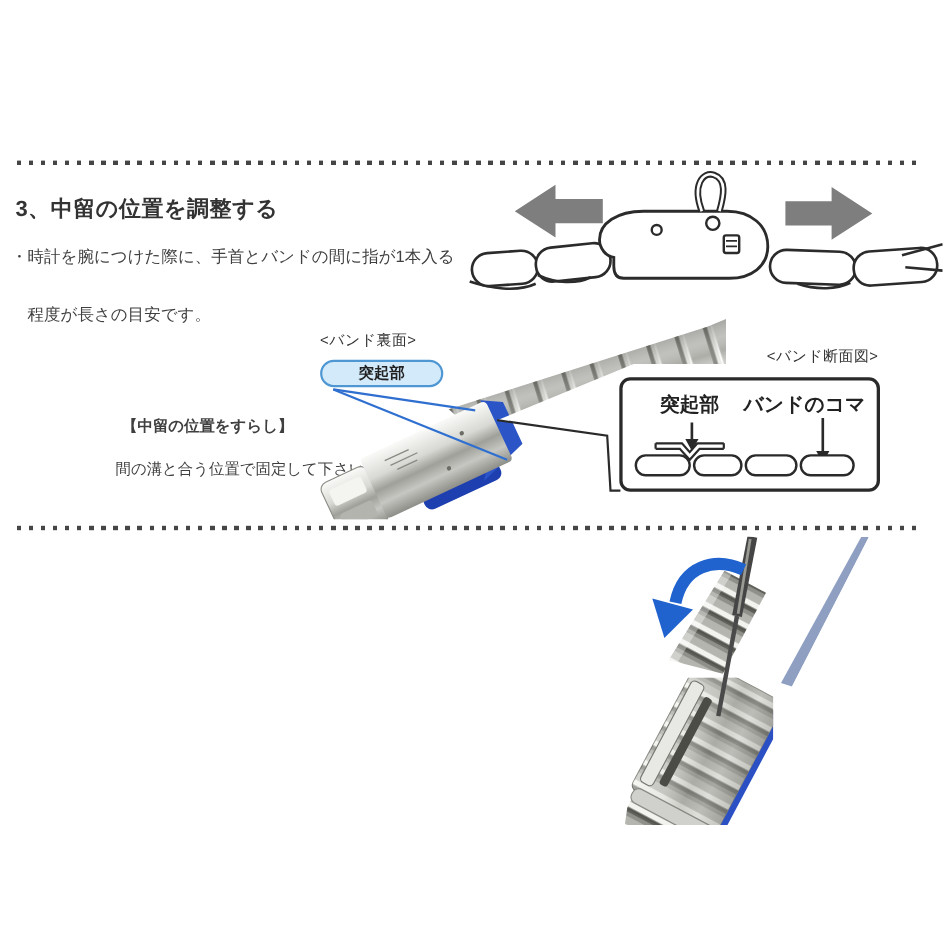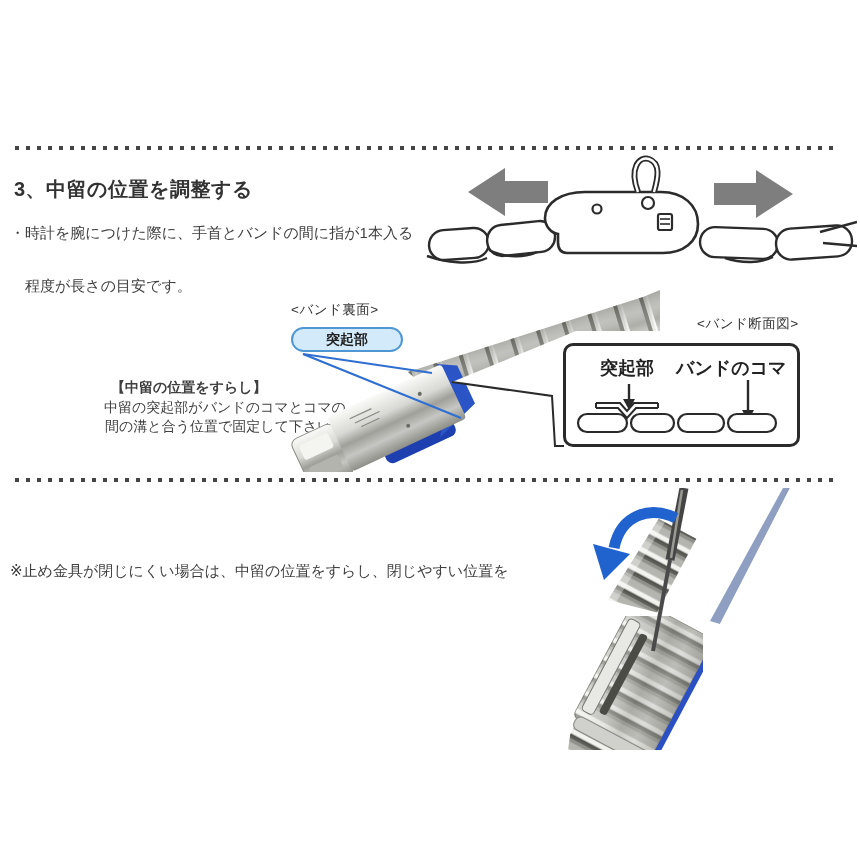--- a/index.html
+++ b/index.html
@@ -138,7 +138,6 @@
   </svg>
 
   <span class="abs note-line" style="left:111px;top:379px;font-weight:bold;">【中留の位置をすらし】</span>
-  <span class="abs note-line" style="left:104px;top:399px;">中留の突起部がバンドのコマとコマの</span>
   <span class="abs note-line" style="left:105px;top:418px;">間の溝と合う位置で固定して下さい。</span>
 
   <span class="abs fig-label" style="left:697px;top:315px;z-index:3;">&lt;バンド断面図&gt;</span>

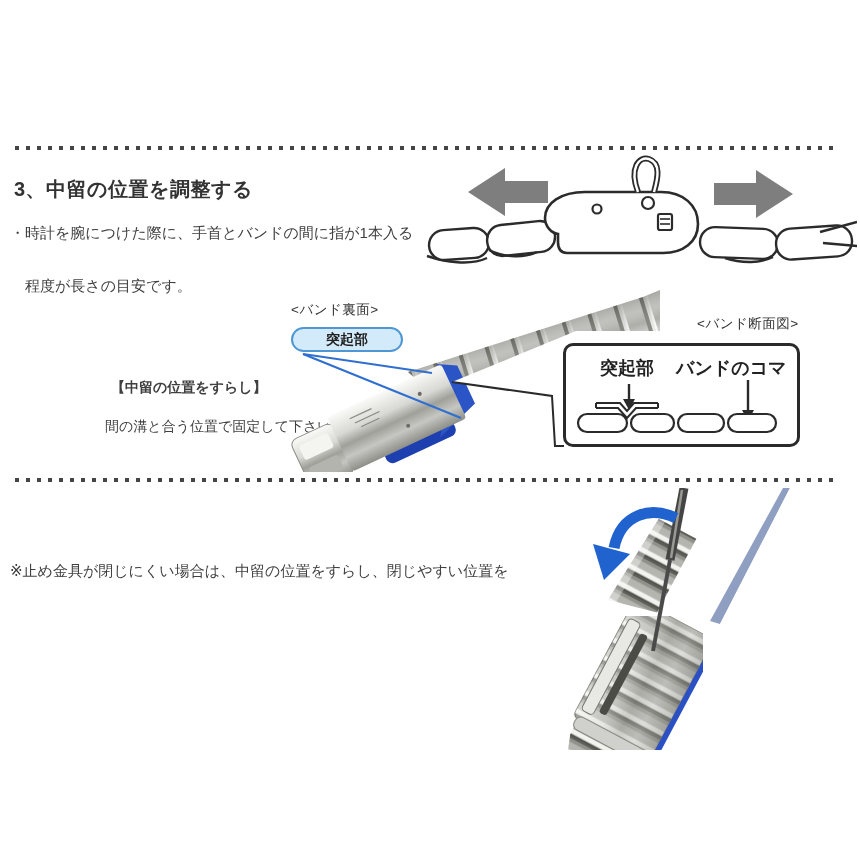--- a/index.html
+++ b/index.html
@@ -173,7 +173,6 @@
 
   <div class="abs dotted" style="top:478px;"></div>
 
-  <span class="abs body-line" style="left:10px;top:562px;">※止め金具が閉じにくい場合は、中留の位置をすらし、閉じやすい位置を</span>
 
   <svg class="abs" style="left:558px;top:488px;" width="300" height="262" viewBox="0 0 300 262">
     <defs>

